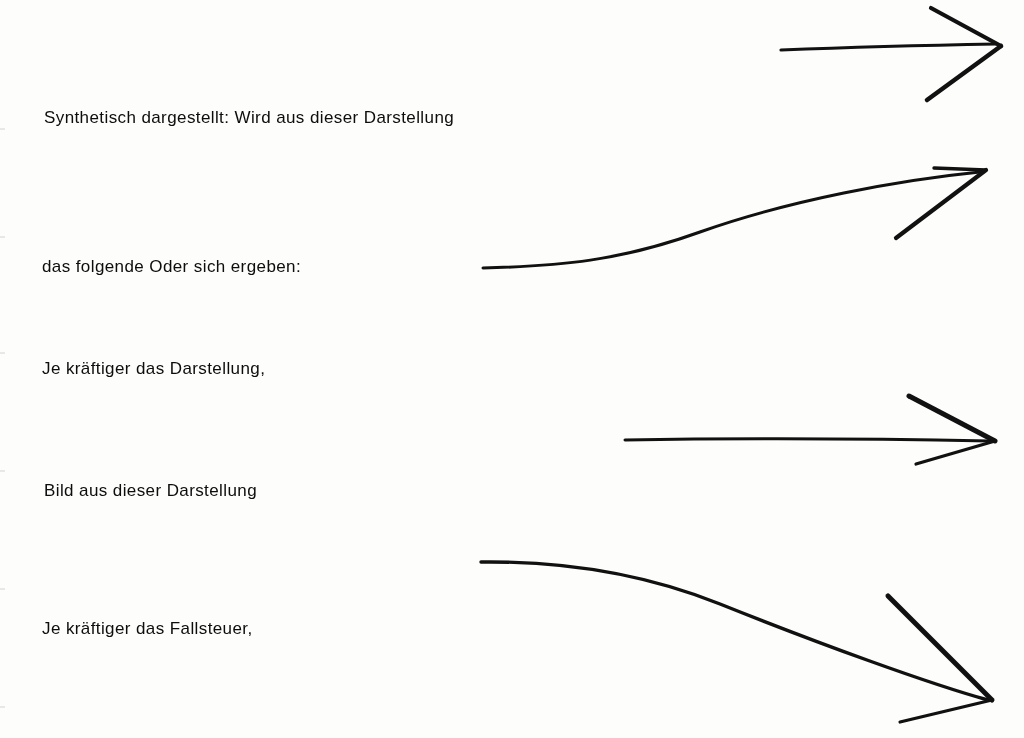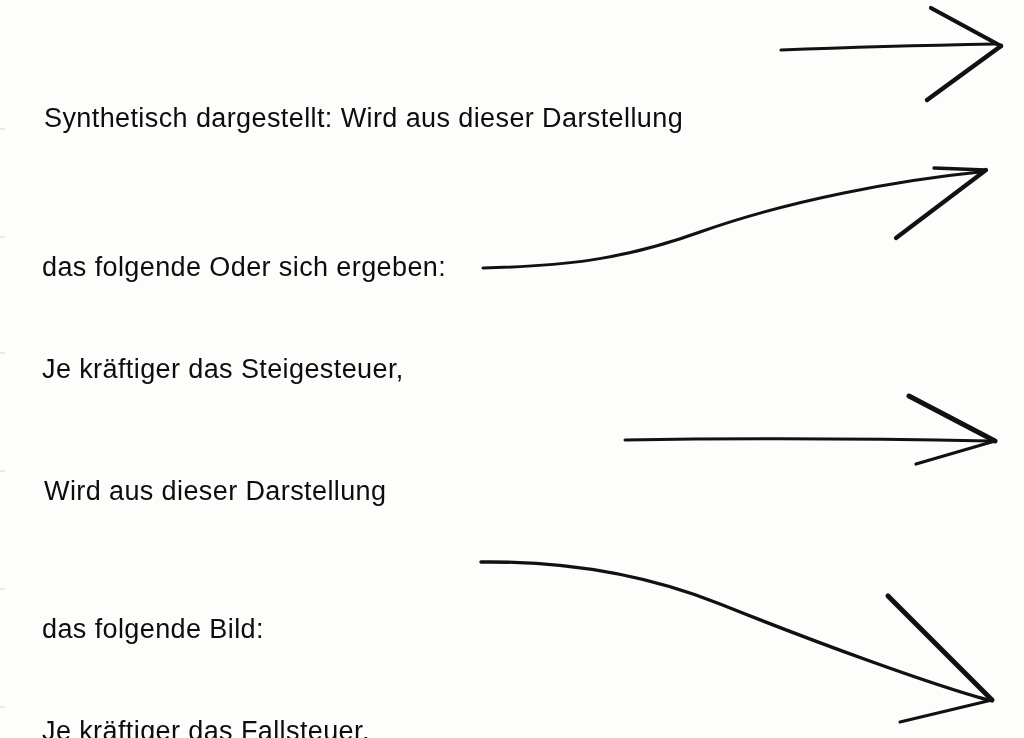--- a/index.html
+++ b/index.html
@@ -18,7 +18,7 @@
   }
   .text-block {
     position: absolute;
-    font-size: 27px;
+    font-size: 17px;
     line-height: 34px;
     letter-spacing: 0.4px;
     color: #0d0d0d;

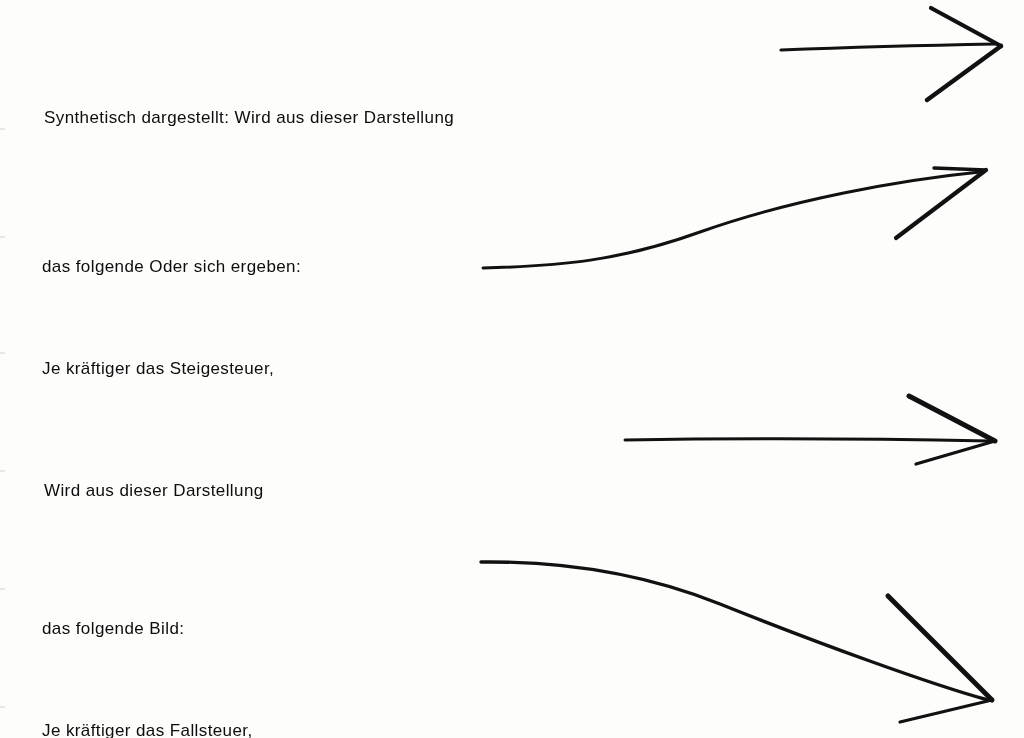--- a/index.html
+++ b/index.html
@@ -66,7 +66,7 @@
 
   <div class="text-block" id="blk2">
     <span class="line">das folgende Oder sich ergeben:</span>
-    <span class="line">Je kräftiger das Steigesteuer,</span>
+    <span class="line">Je kräftiger das Darstellung,</span>
   </div>
 
   <div class="text-block" id="blk3">

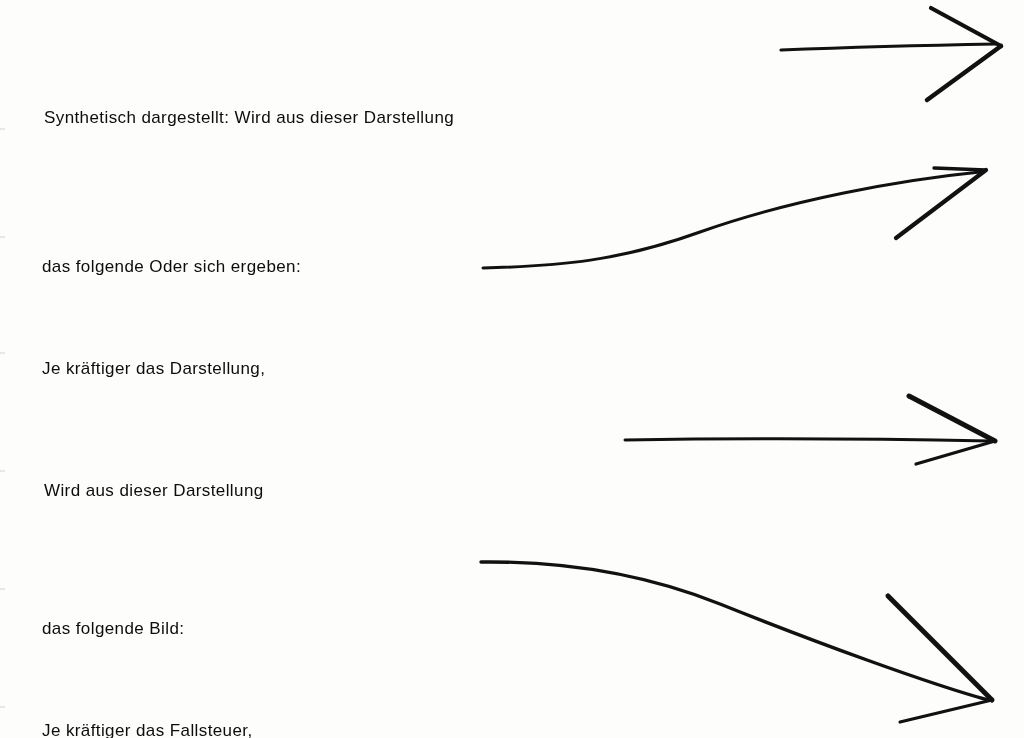--- a/index.html
+++ b/index.html
@@ -70,7 +70,7 @@
   </div>
 
   <div class="text-block" id="blk3">
-    <span class="line">Wird aus dieser Darstellung</span>
+    <span class="line">Bild aus dieser Darstellung</span>
   </div>
 
   <div class="text-block" id="blk4">

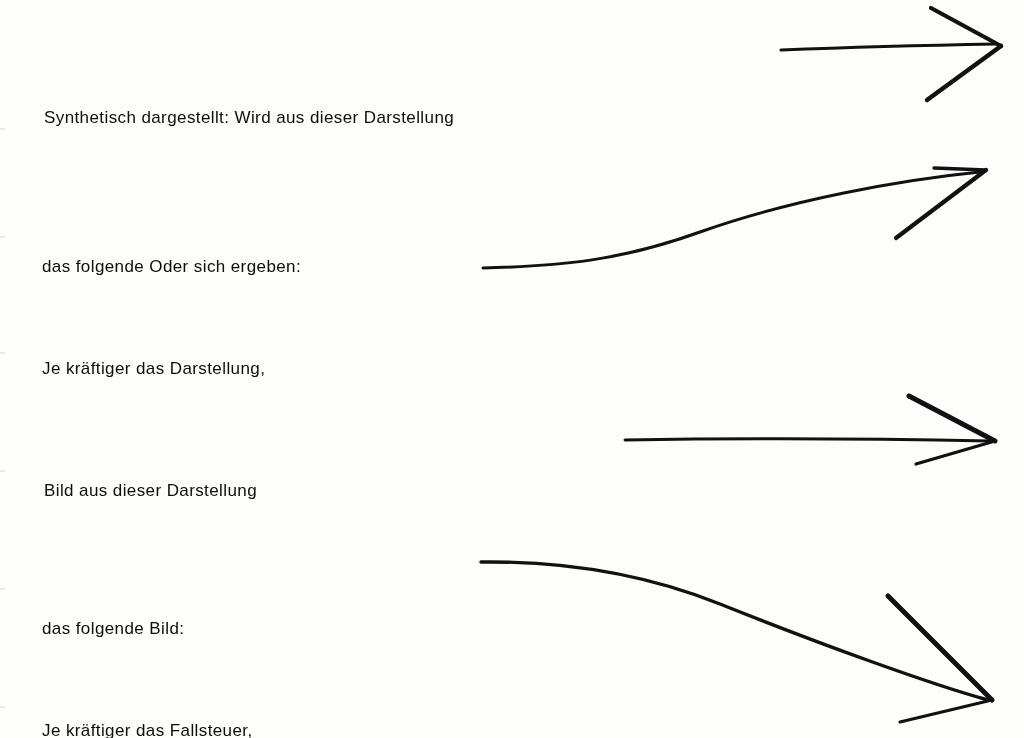--- a/index.html
+++ b/index.html
@@ -74,7 +74,6 @@
   </div>
 
   <div class="text-block" id="blk4">
-    <span class="line">das folgende Bild:</span>
     <span class="line">Je kräftiger das Fallsteuer,</span>
     
   </div>

